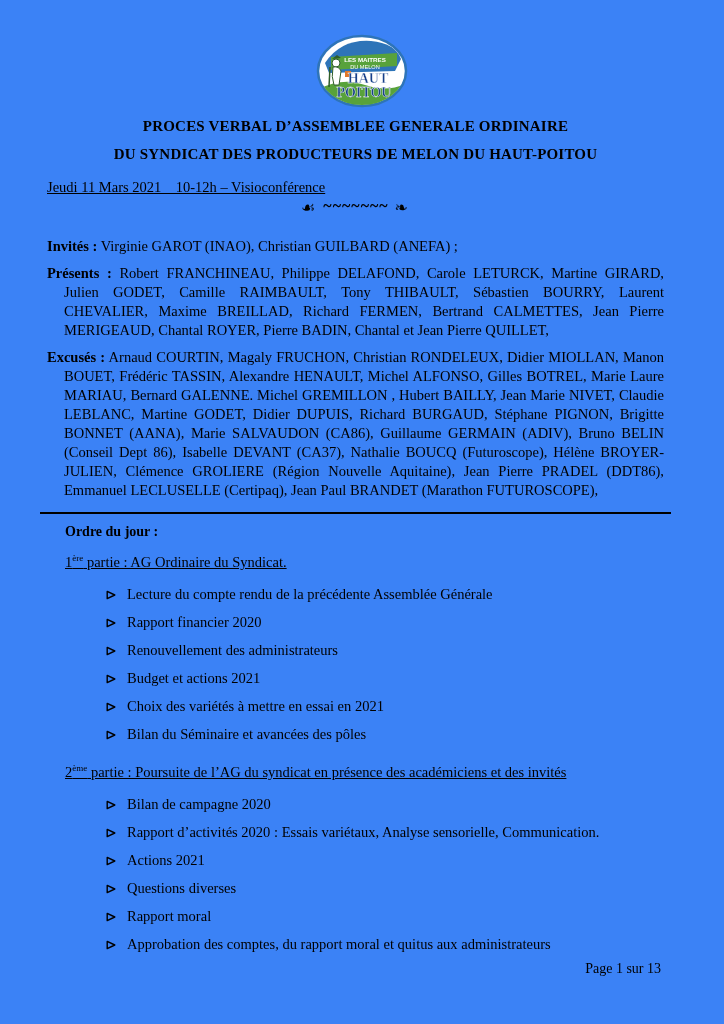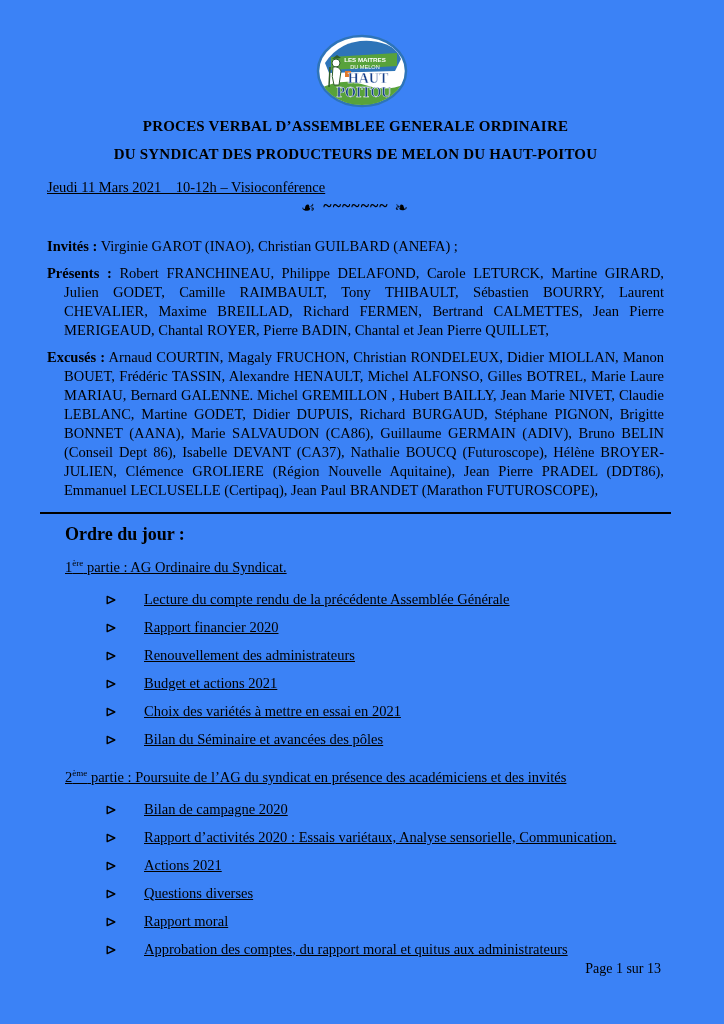--- a/index.html
+++ b/index.html
@@ -28,7 +28,7 @@
   .rule { border:none; border-top:2px solid #000; margin:12px 0 0 0; margin-left:-7px; margin-right:-7px; }
 
   .agenda { padding-left:18px; margin-top:10px; }
-  .agenda-heading { font-weight:bold; font-size:18px; }
+  .agenda-heading { font-weight:bold; font-size:14px; }
   .part-heading { margin-top:13px; font-size:14.5px; }
   .part-heading .u { text-decoration:underline; }
   .part-heading sup { font-size:9px; }

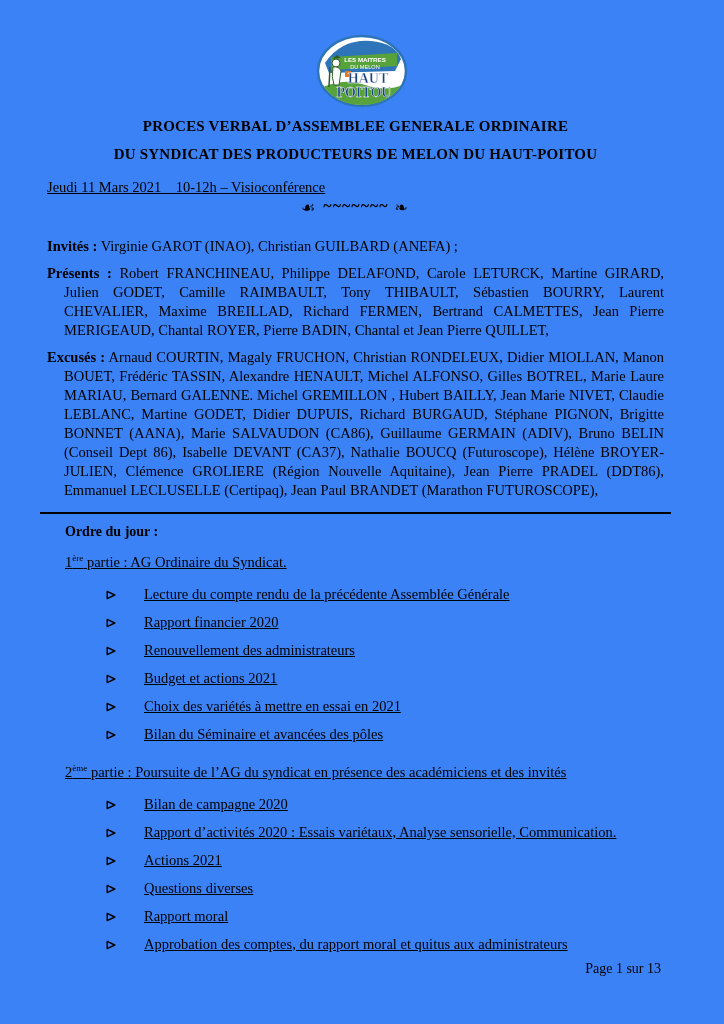--- a/index.html
+++ b/index.html
@@ -34,7 +34,7 @@
   .part-heading sup { font-size:9px; }
 
   ul.agenda-list { list-style:none; margin:15px 0 20px 0; padding:0 0 0 41px; }
-  ul.agenda-list li { display:flex; align-items:baseline; gap:28px; font-size:14.5px; margin-bottom:11px;text-decoration:underline; }
+  ul.agenda-list li { display:flex; align-items:baseline; gap:11px; font-size:14.5px; margin-bottom:11px; }
   .bullet-icon { flex:0 0 auto; position:relative; top:1px; }
 
   .footer { position:absolute; right:63px; bottom:47px; font-size:14px; }

